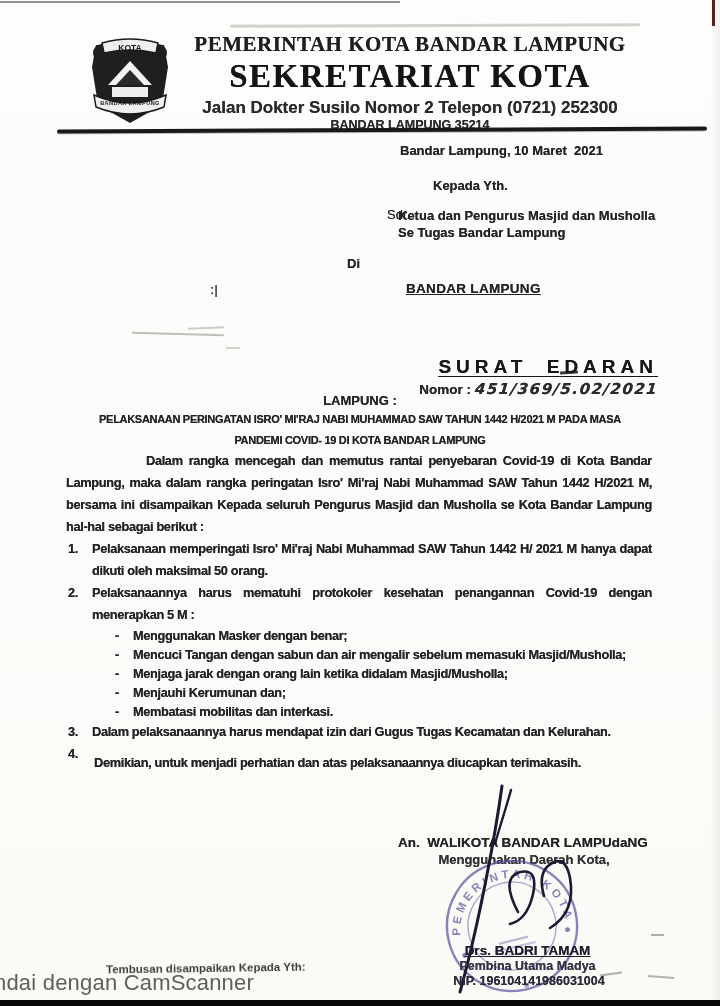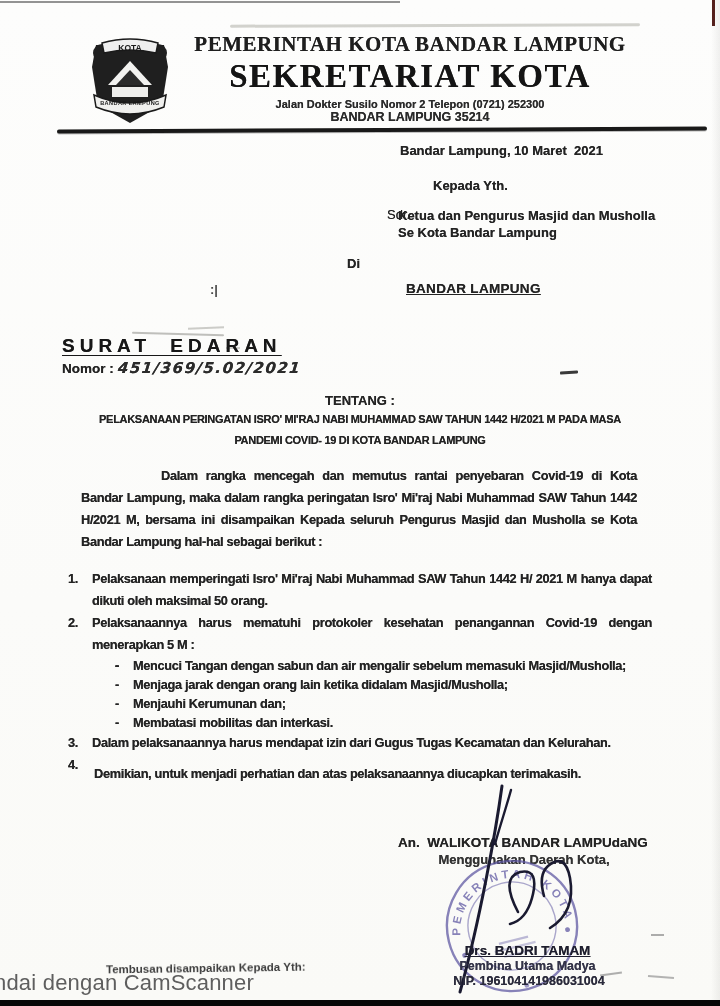--- a/index.html
+++ b/index.html
@@ -14,7 +14,7 @@
   .hdr-text{left:175px;top:32px;width:470px;text-align:center;}
   .hdr-line1{font-family:"Liberation Serif",serif;font-size:21px;font-weight:600;letter-spacing:0.5px;color:#1e1e1e;}
   .hdr-line2{font-family:"Liberation Serif",serif;font-size:33px;font-weight:700;letter-spacing:1.5px;color:#141414;margin-top:1px;}
-  .hdr-addr{font-size:11px;font-weight:700;margin-top:3px;color:#2a2a2a;}
+  .hdr-addr{font-size:17px;font-weight:700;margin-top:3px;color:#2a2a2a;}
   .hdr-zip{font-size:12.5px;font-weight:700;color:#2a2a2a;}
   .rule{left:57px;top:128px;width:650px;height:4px;background:#191919;border-radius:2px;transform:rotate(-0.25deg);box-shadow:0 1px 0 rgba(0,0,0,.25);}
   

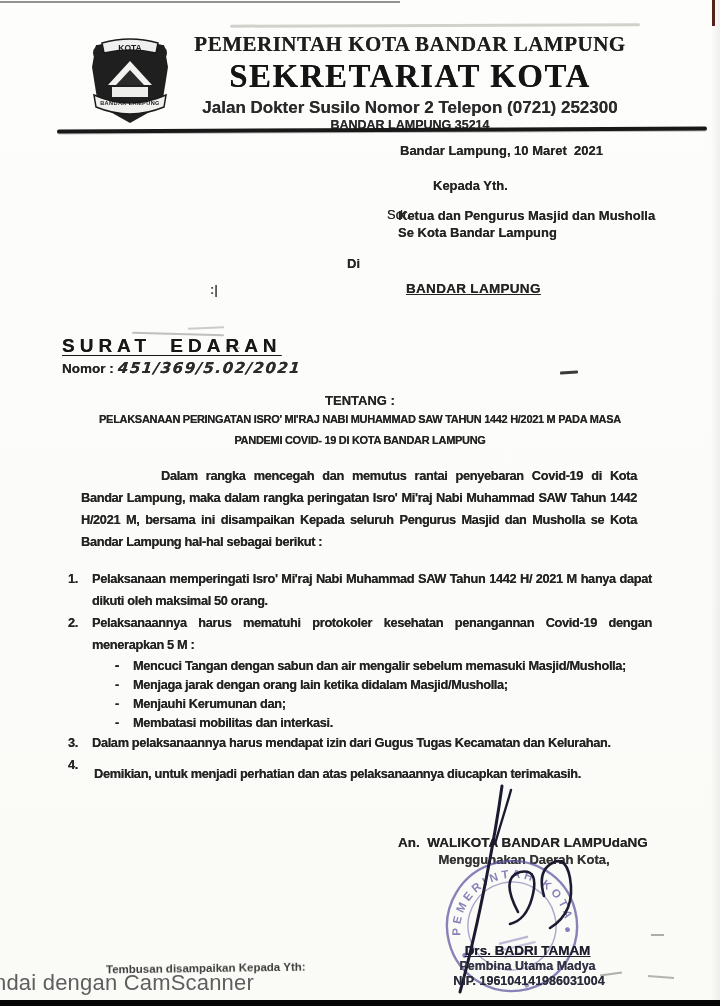--- a/index.html
+++ b/index.html
@@ -112,7 +112,7 @@
   <div class="abs sdr scan">Sdr.</div>
   <div class="abs recipient scan">
     <div>Ketua dan Pengurus Masjid dan Musholla</div>
-    <div>Se Kota Bandar Lampung</div>
+    <div>Se Tugas Bandar Lampung</div>
   </div>
   <div class="abs di scan">Di</div>
   <div class="abs hand-mark">:|</div>

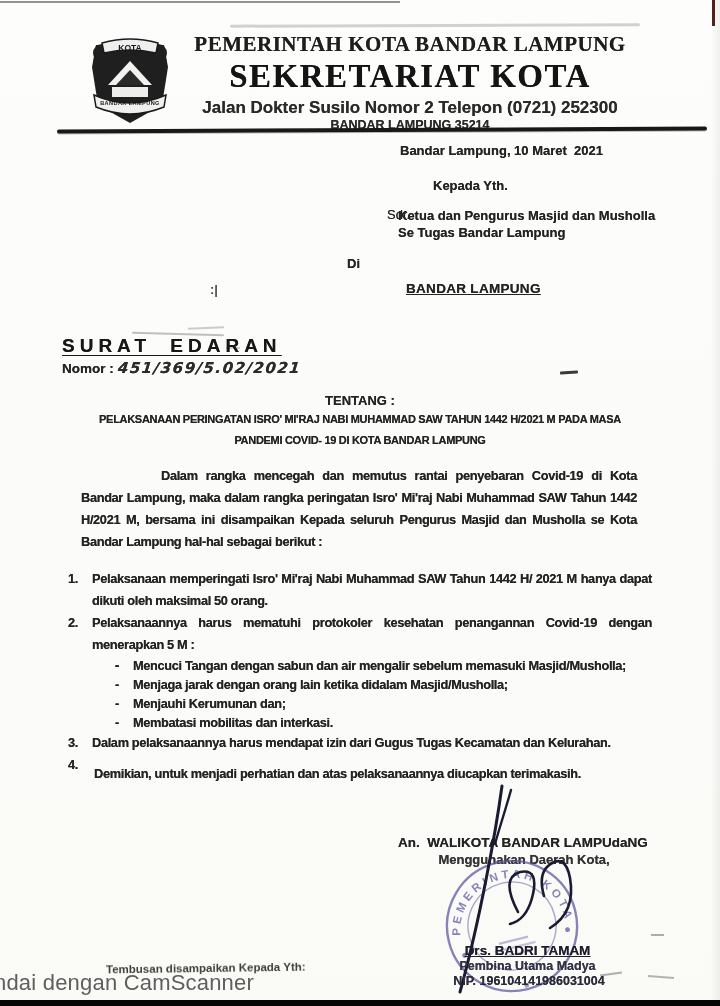--- a/index.html
+++ b/index.html
@@ -26,7 +26,7 @@
   .hand-mark{left:210px;top:282px;font-size:13px;color:#4a4a4a;font-weight:600;}
   .city{left:406px;top:281px;font-size:13.5px;font-weight:700;text-decoration:underline;letter-spacing:0.3px;}
   
-  .title-block{left:62px;top:335px;width:596px;text-align:left;}
+  .title-block{left:62px;top:356px;width:596px;text-align:right;}
   .surat{font-size:19px;font-weight:700;letter-spacing:5px;word-spacing:9px;text-decoration:underline;text-underline-offset:3px;color:#171717;}
   .nomor-line{margin-top:2px;font-size:13.5px;font-weight:700;}
   .nomor-value{display:inline-block;font-family:"DejaVu Sans",sans-serif;font-style:italic;font-weight:600;font-size:15px;letter-spacing:1.5px;transform:skewX(-6deg);color:#2b2b2b;}

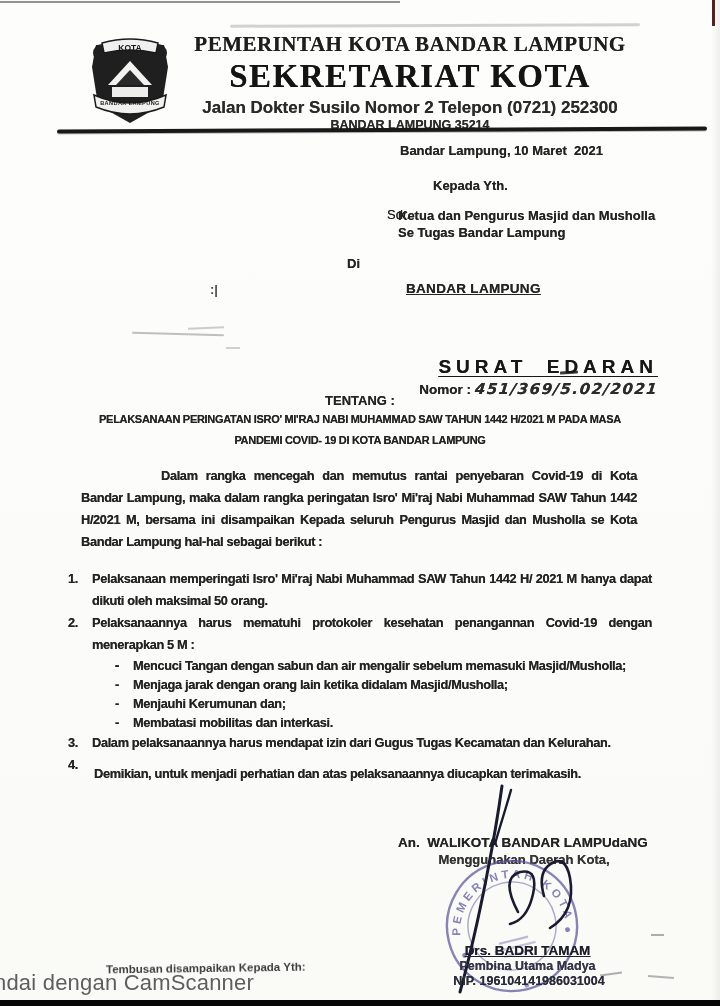--- a/index.html
+++ b/index.html
@@ -127,7 +127,7 @@
   </div>
 
   <div class="abs tentang-block scan">
-    <div class="tentang">TENTANG :</div>
+    <div class="tentang">LAMPUNG :</div>
     <div class="subject">PELAKSANAAN PERINGATAN ISRO' MI'RAJ NABI MUHAMMAD SAW TAHUN 1442 H/2021 M PADA MASA</div>
     <div class="subject">PANDEMI COVID- 19 DI KOTA BANDAR LAMPUNG</div>
   </div>

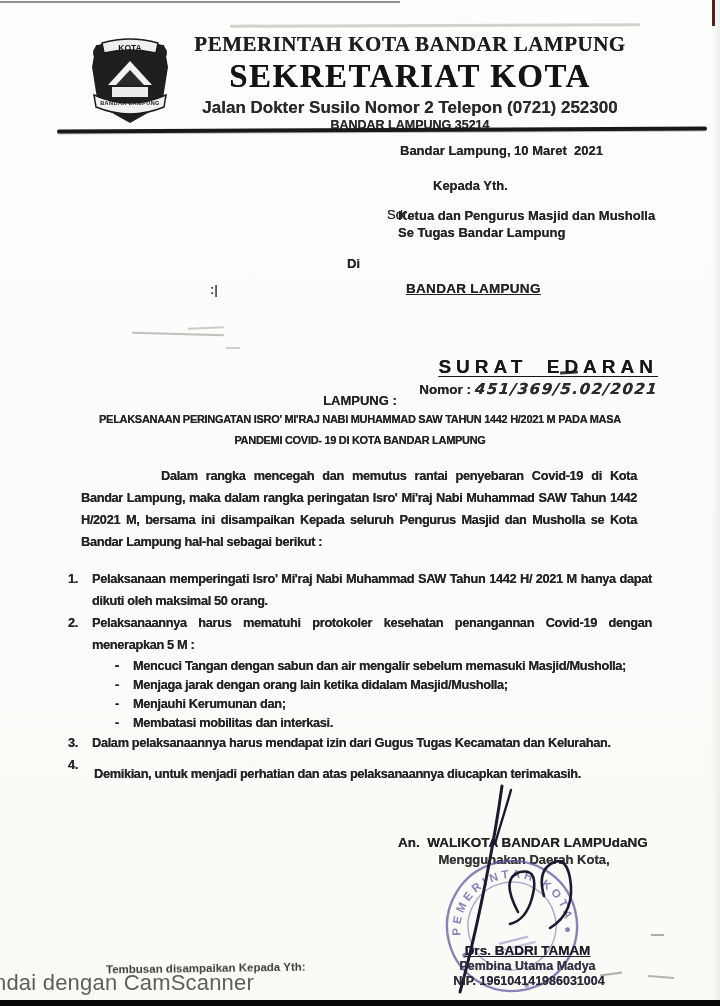--- a/index.html
+++ b/index.html
@@ -35,7 +35,7 @@
   .subject{font-size:11px;font-weight:700;letter-spacing:-0.3px;line-height:20px;white-space:nowrap;margin-top:1px;}
   
   .body-block{left:66px;top:450px;width:586px;font-size:12.8px;font-weight:700;letter-spacing:-0.35px;text-align:justify;}
-  .opening{line-height:22px;text-indent:80px;margin:15px;}
+  .opening{line-height:22px;text-indent:80px;margin:0;}
   .item{position:relative;padding-left:26px;line-height:22px;}
   .item-no{position:absolute;left:2px;top:0;}
   .sub{position:relative;margin-left:47px;padding-left:20px;line-height:19px;text-align:left;}

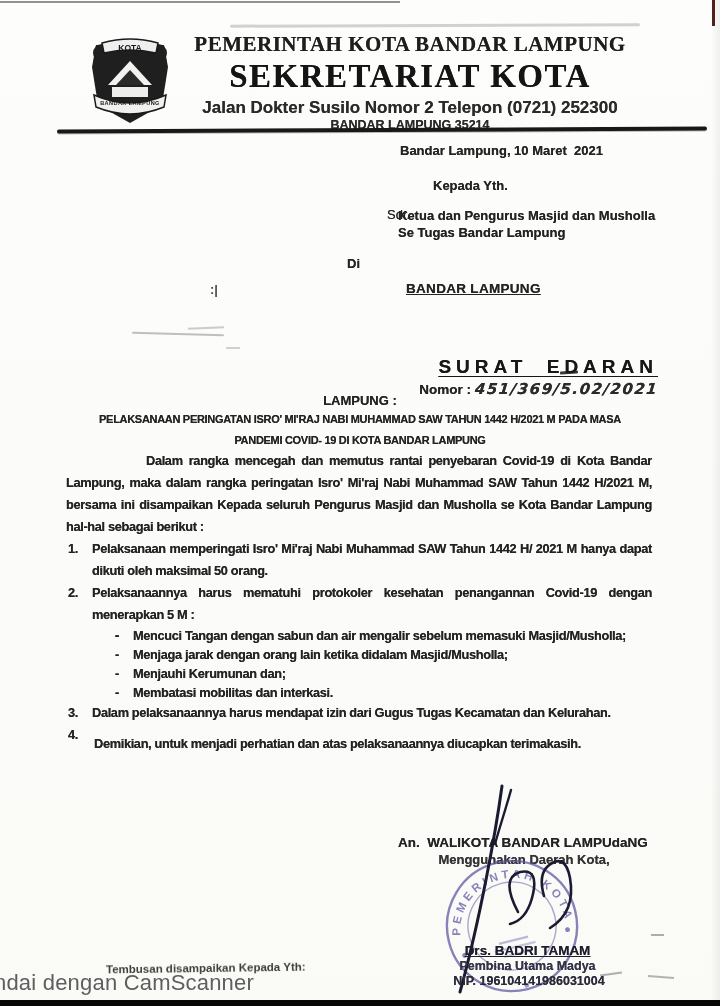--- a/index.html
+++ b/index.html
@@ -146,6 +146,7 @@
     </div>
     <div class="sub">
       <span class="sub-dash">-</span>
+      <span>Menggunakan Masker dengan benar;</span>
     </div>
     <div class="sub">
       <span class="sub-dash">-</span>

